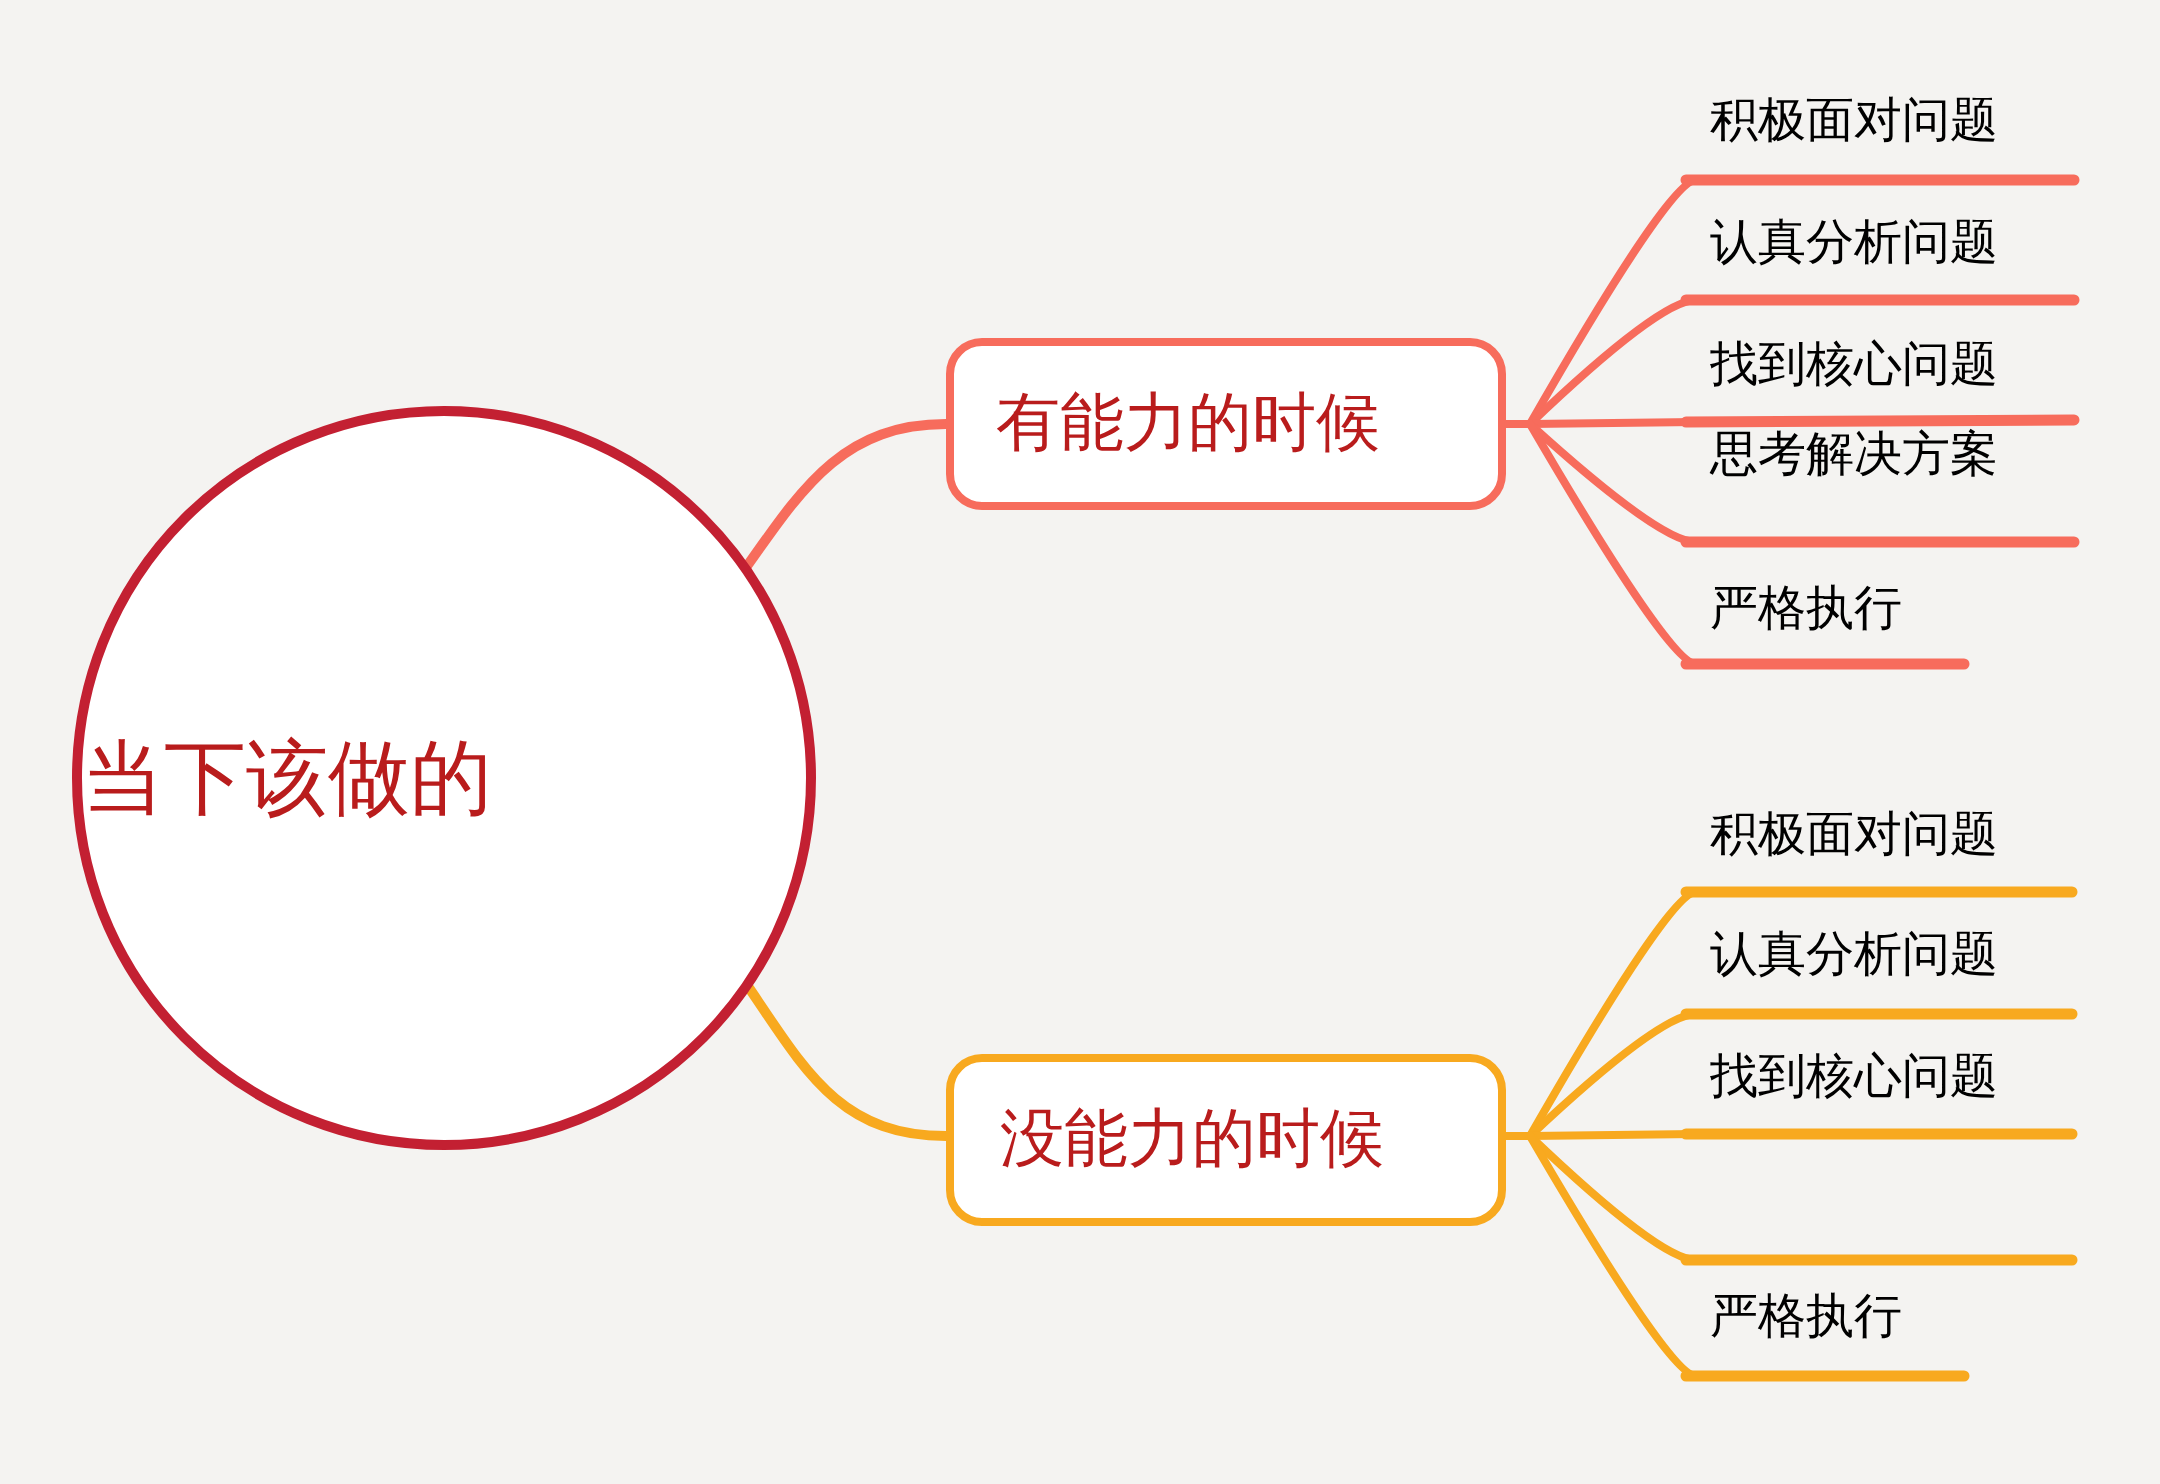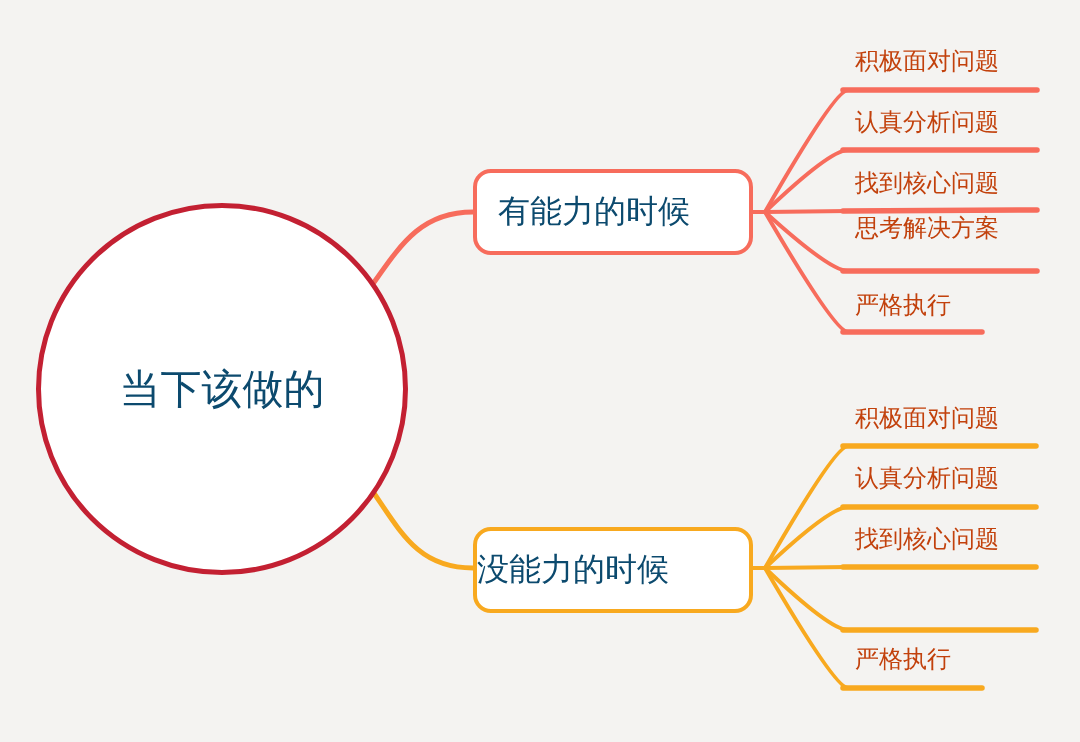--- a/index.html
+++ b/index.html
@@ -49,7 +49,7 @@
   .leaf{
     position:absolute;z-index:2;
     left:855px;height:30px;line-height:30px;
-    font-size:24px;color:#c2410c;
+    font-size:24px;color:#000000;
     white-space:nowrap;
   }
 </style>

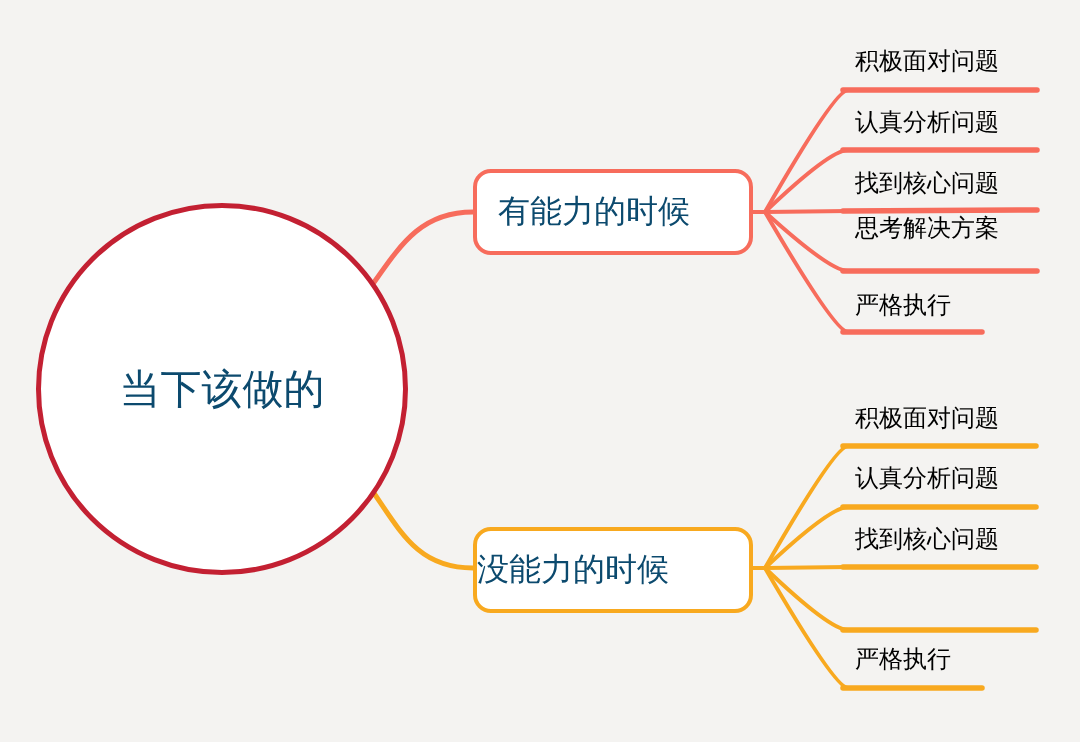--- a/index.html
+++ b/index.html
@@ -21,7 +21,7 @@
     background:#FFFFFF;
     box-sizing:border-box;
     display:flex;align-items:center;
-    color:#0c4a6e;
+    color:#b91c1c;
   }
   .root-node{
     left:36px;top:203px;width:372px;height:372px;

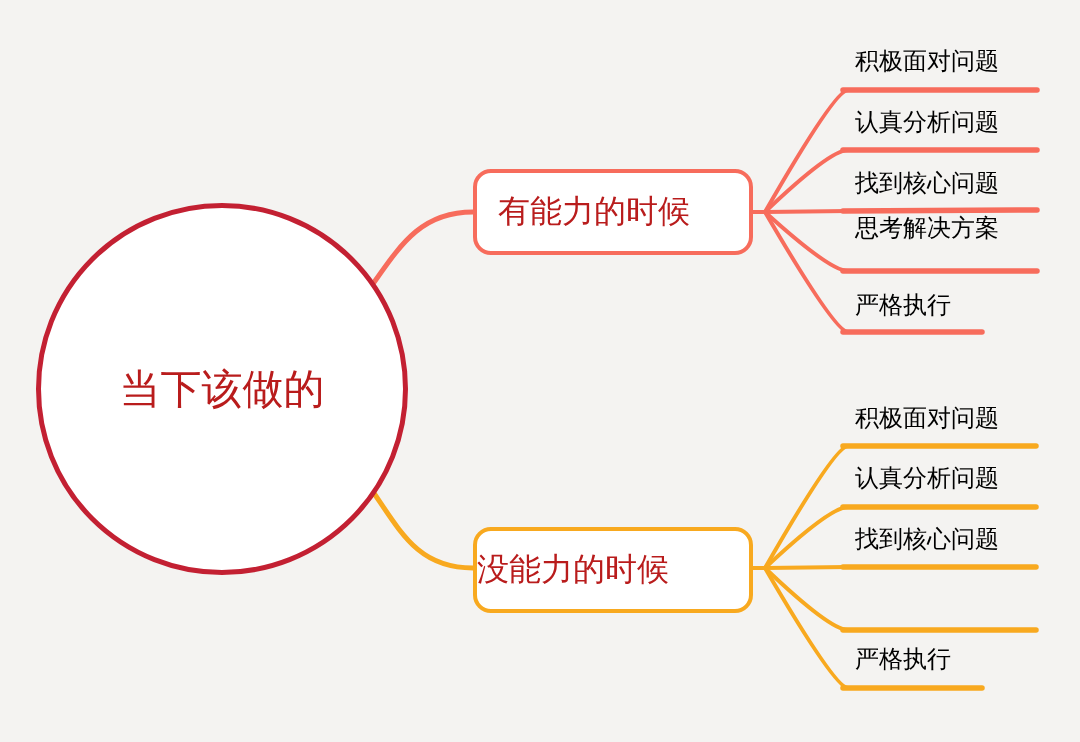--- a/index.html
+++ b/index.html
@@ -27,7 +27,6 @@
     left:36px;top:203px;width:372px;height:372px;
     border:5.5px solid #C32032;
     border-radius:50%;
-    justify-content:center;
     font-size:41px;
     letter-spacing:0px;
   }

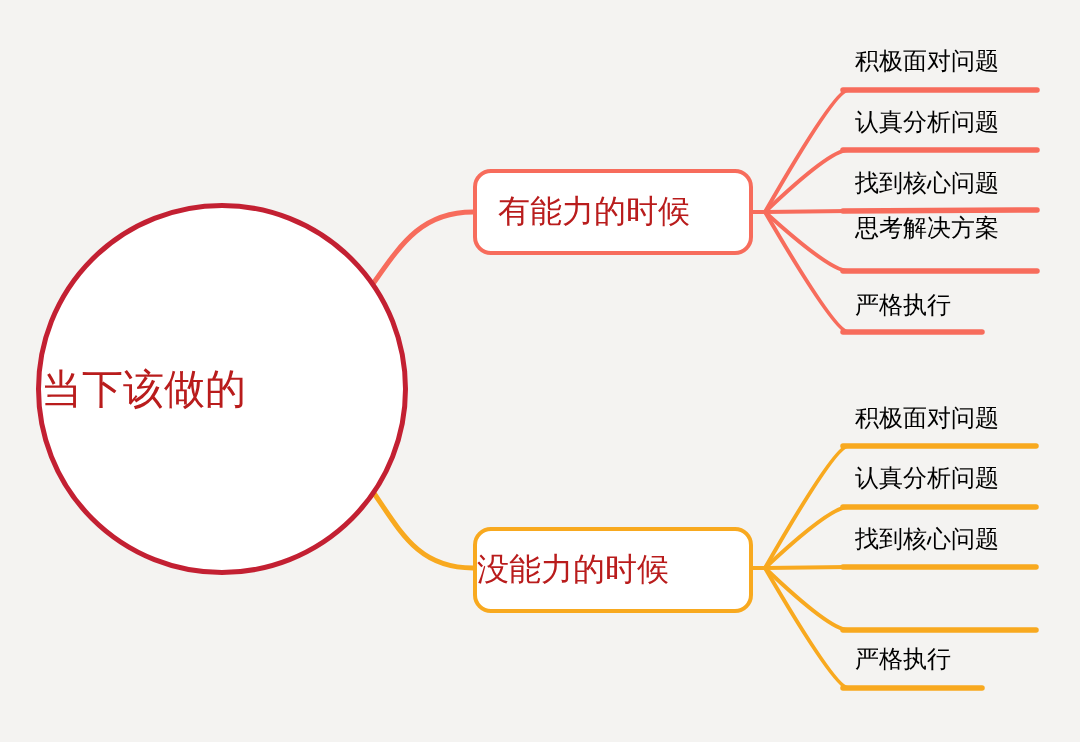--- a/index.html
+++ b/index.html
@@ -44,6 +44,7 @@
   .branch-incapable{
     top:527px;
     border-color:#F8A91F;
+    padding-left:23px;
   }
   .leaf{
     position:absolute;z-index:2;

